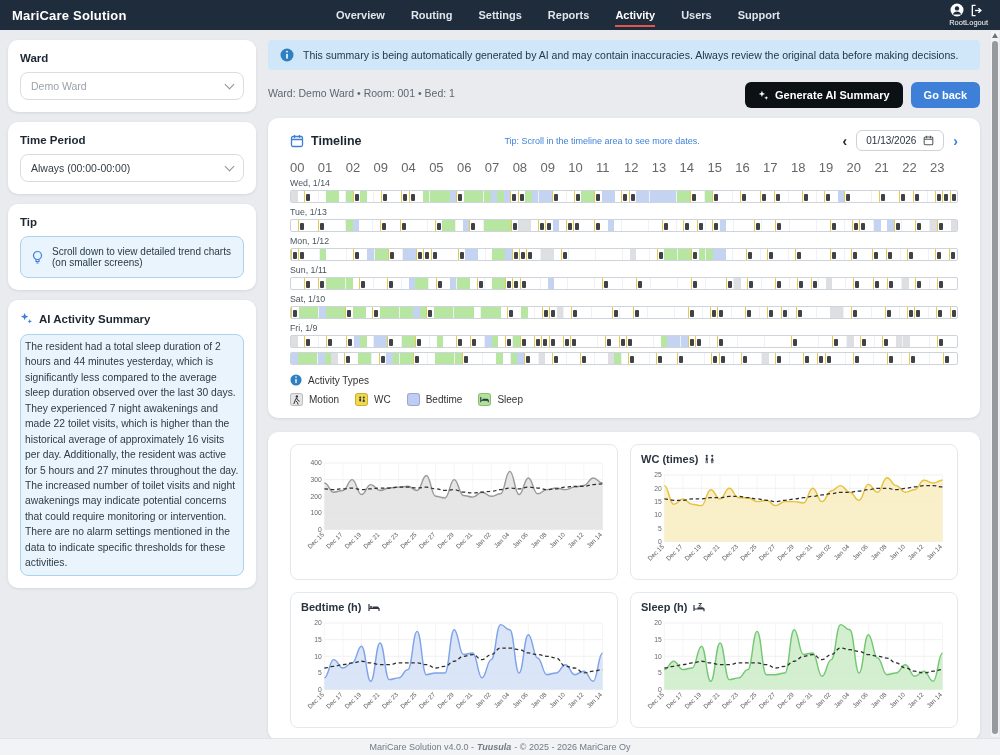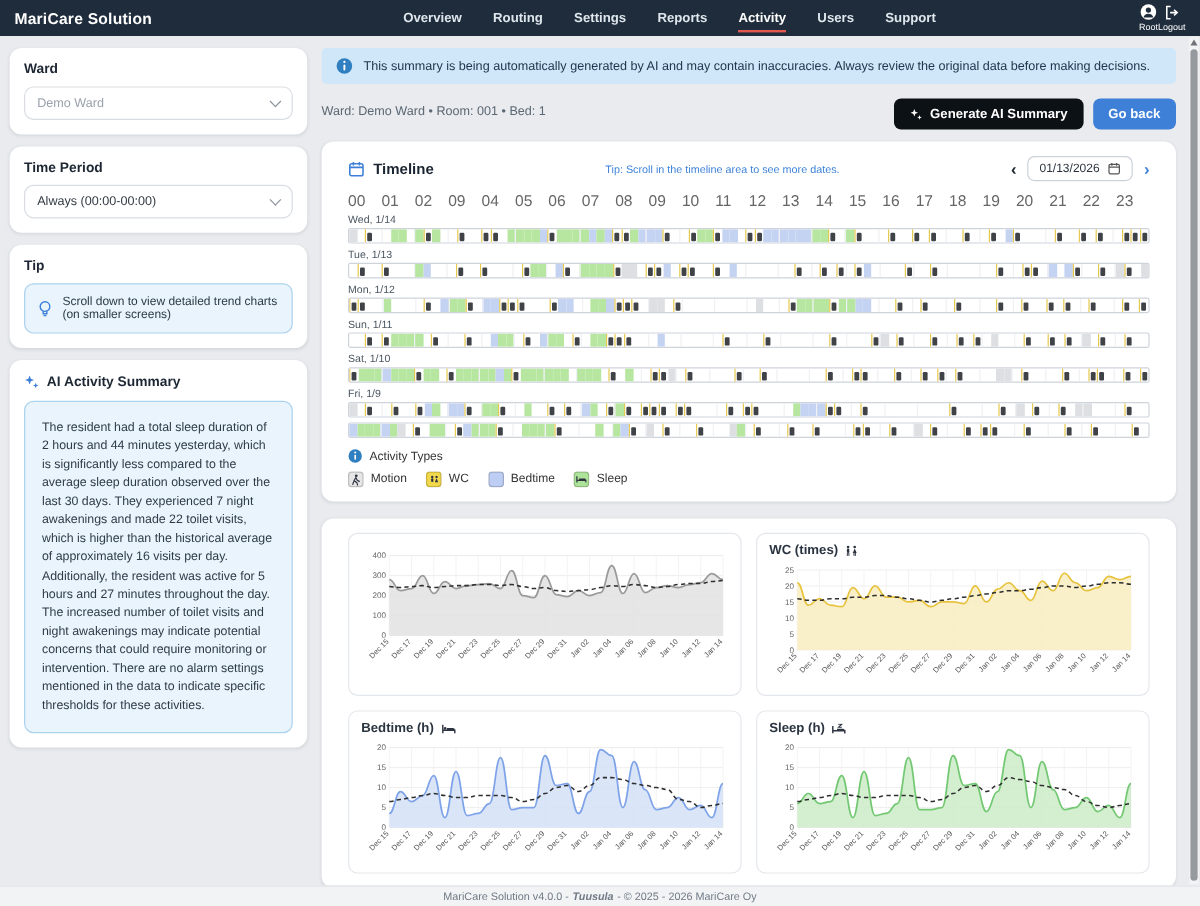--- a/index.html
+++ b/index.html
@@ -30,7 +30,7 @@
              font-size:10px; color:#2b3a46; display:flex; gap:8px; align-items:center; }
   .ai-head { display:flex; gap:6px; align-items:center; margin-bottom:9px; }
   .ai-head span { font-size:11.5px; font-weight:bold; color:#1d2733; }
-  .ai-text { background:#e9f4fc; border:1px solid #abd2ee; border-radius:8px; padding:14px;
+  .ai-text { background:#e9f4fc; border:1px solid #abd2ee; border-radius:8px; padding:4px;
              font-size:10.3px; line-height:1.5; color:#2e3b47; }
 
   

